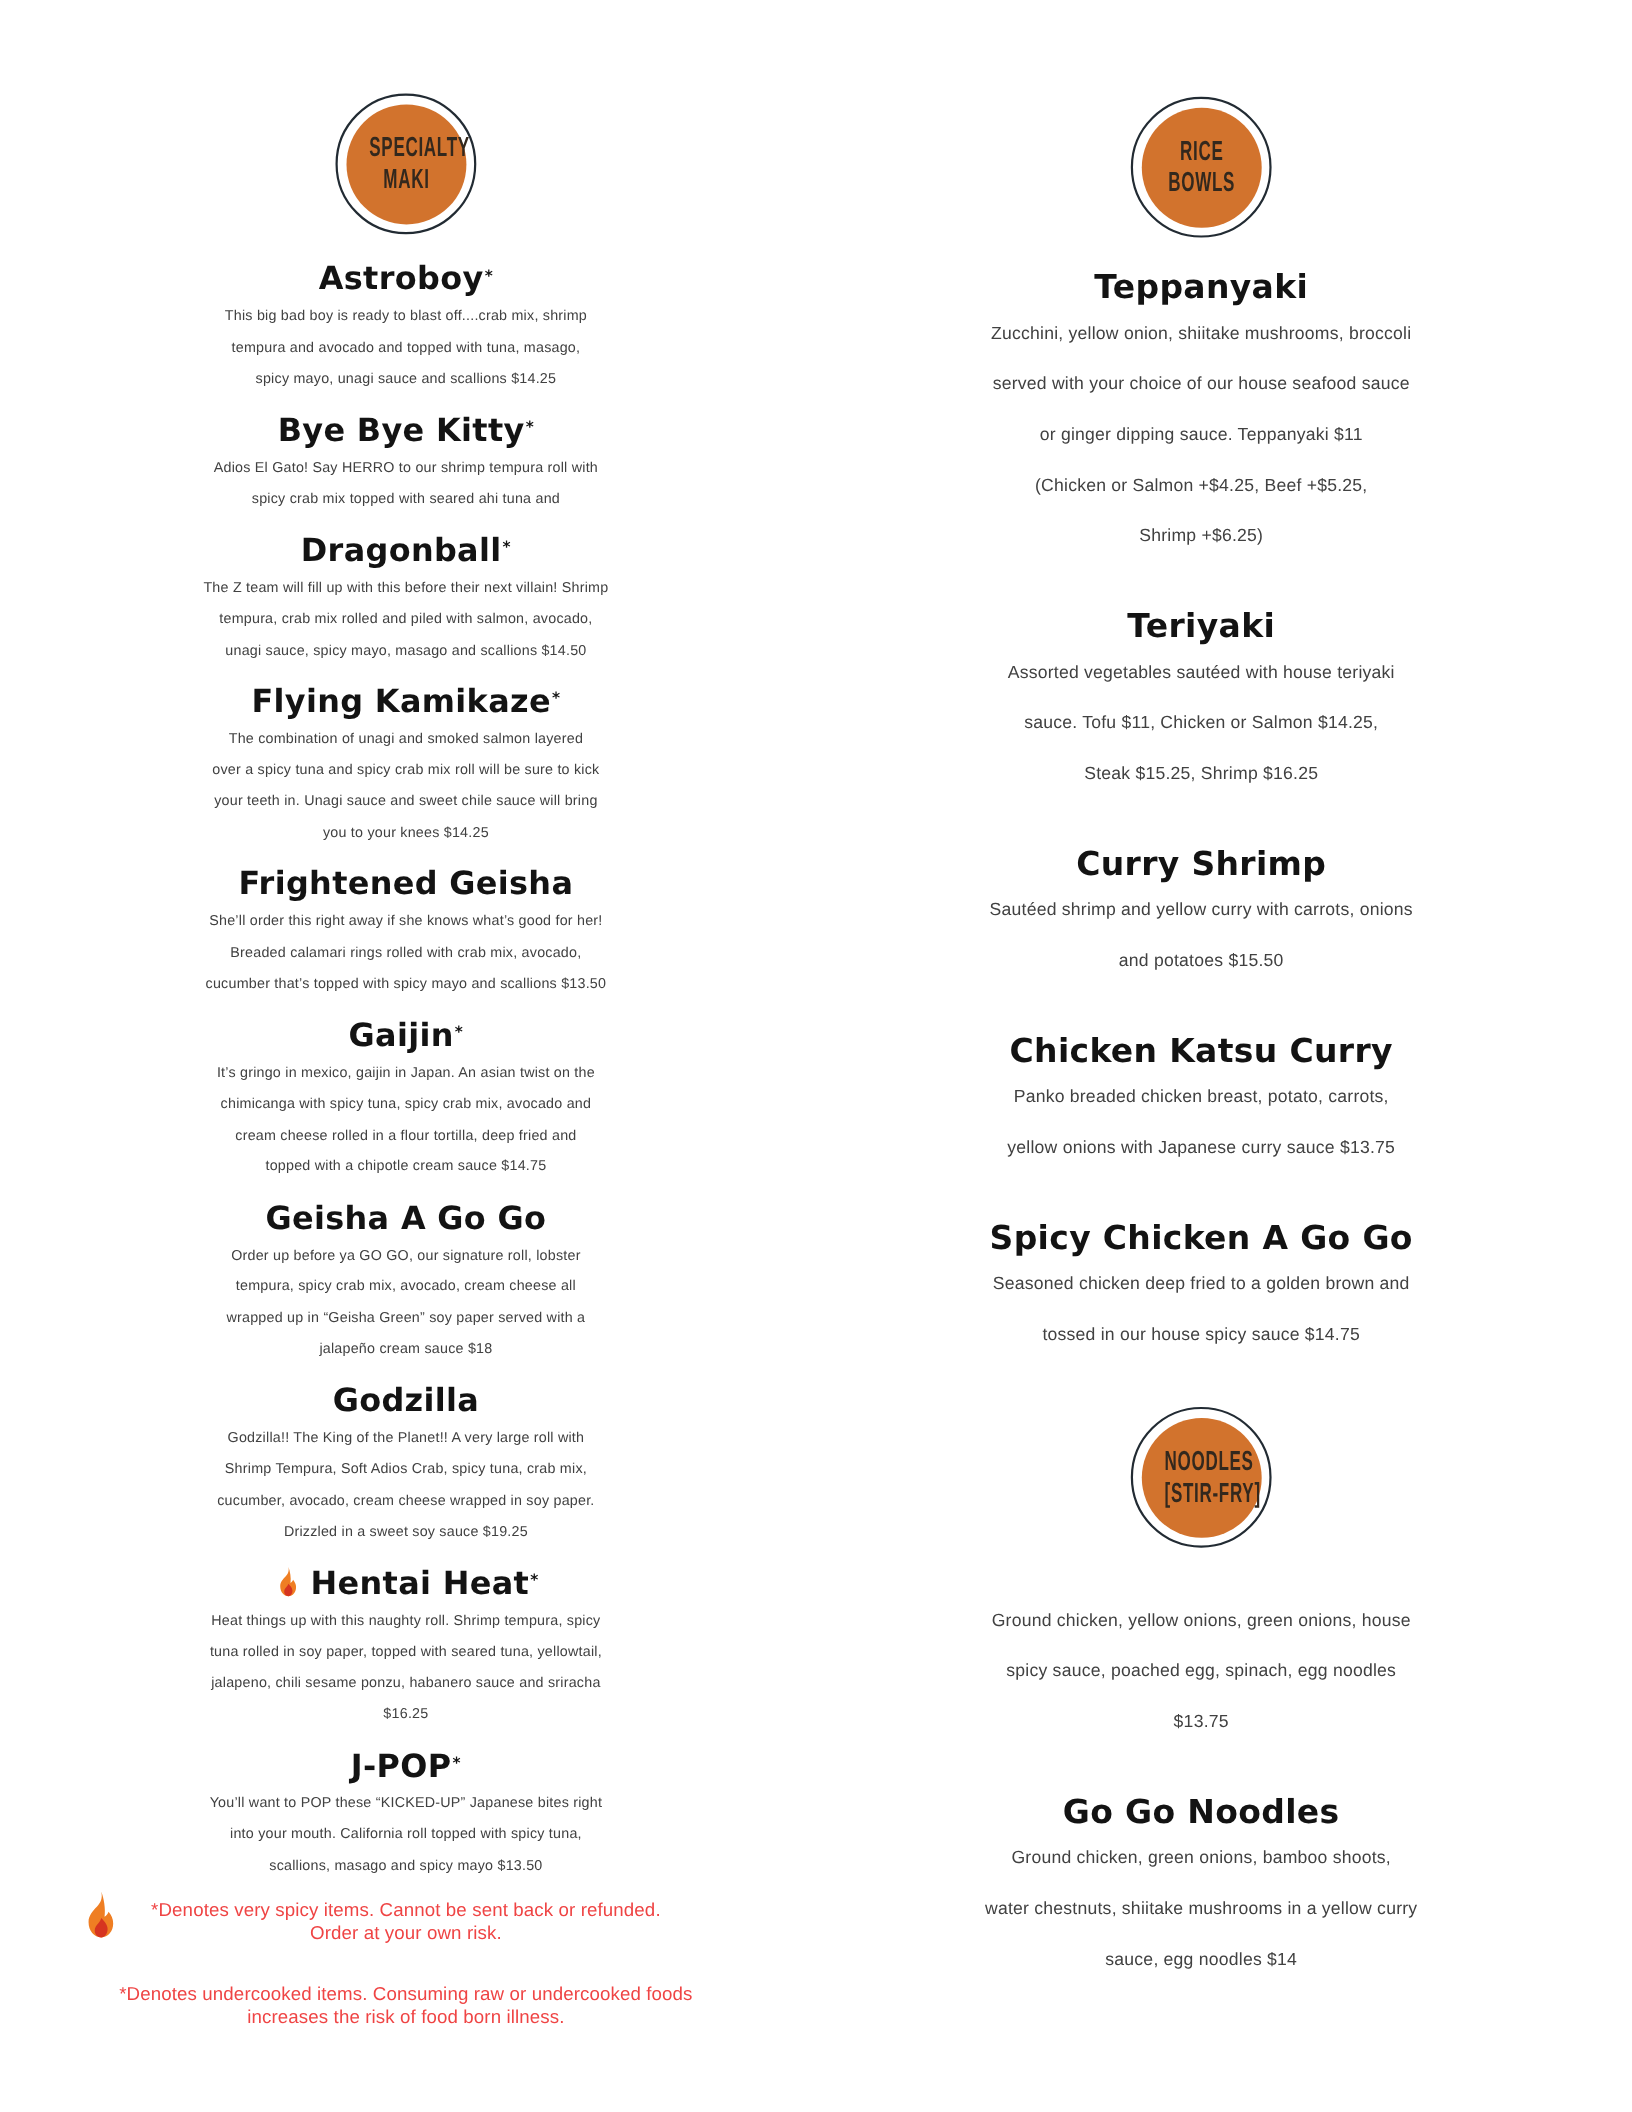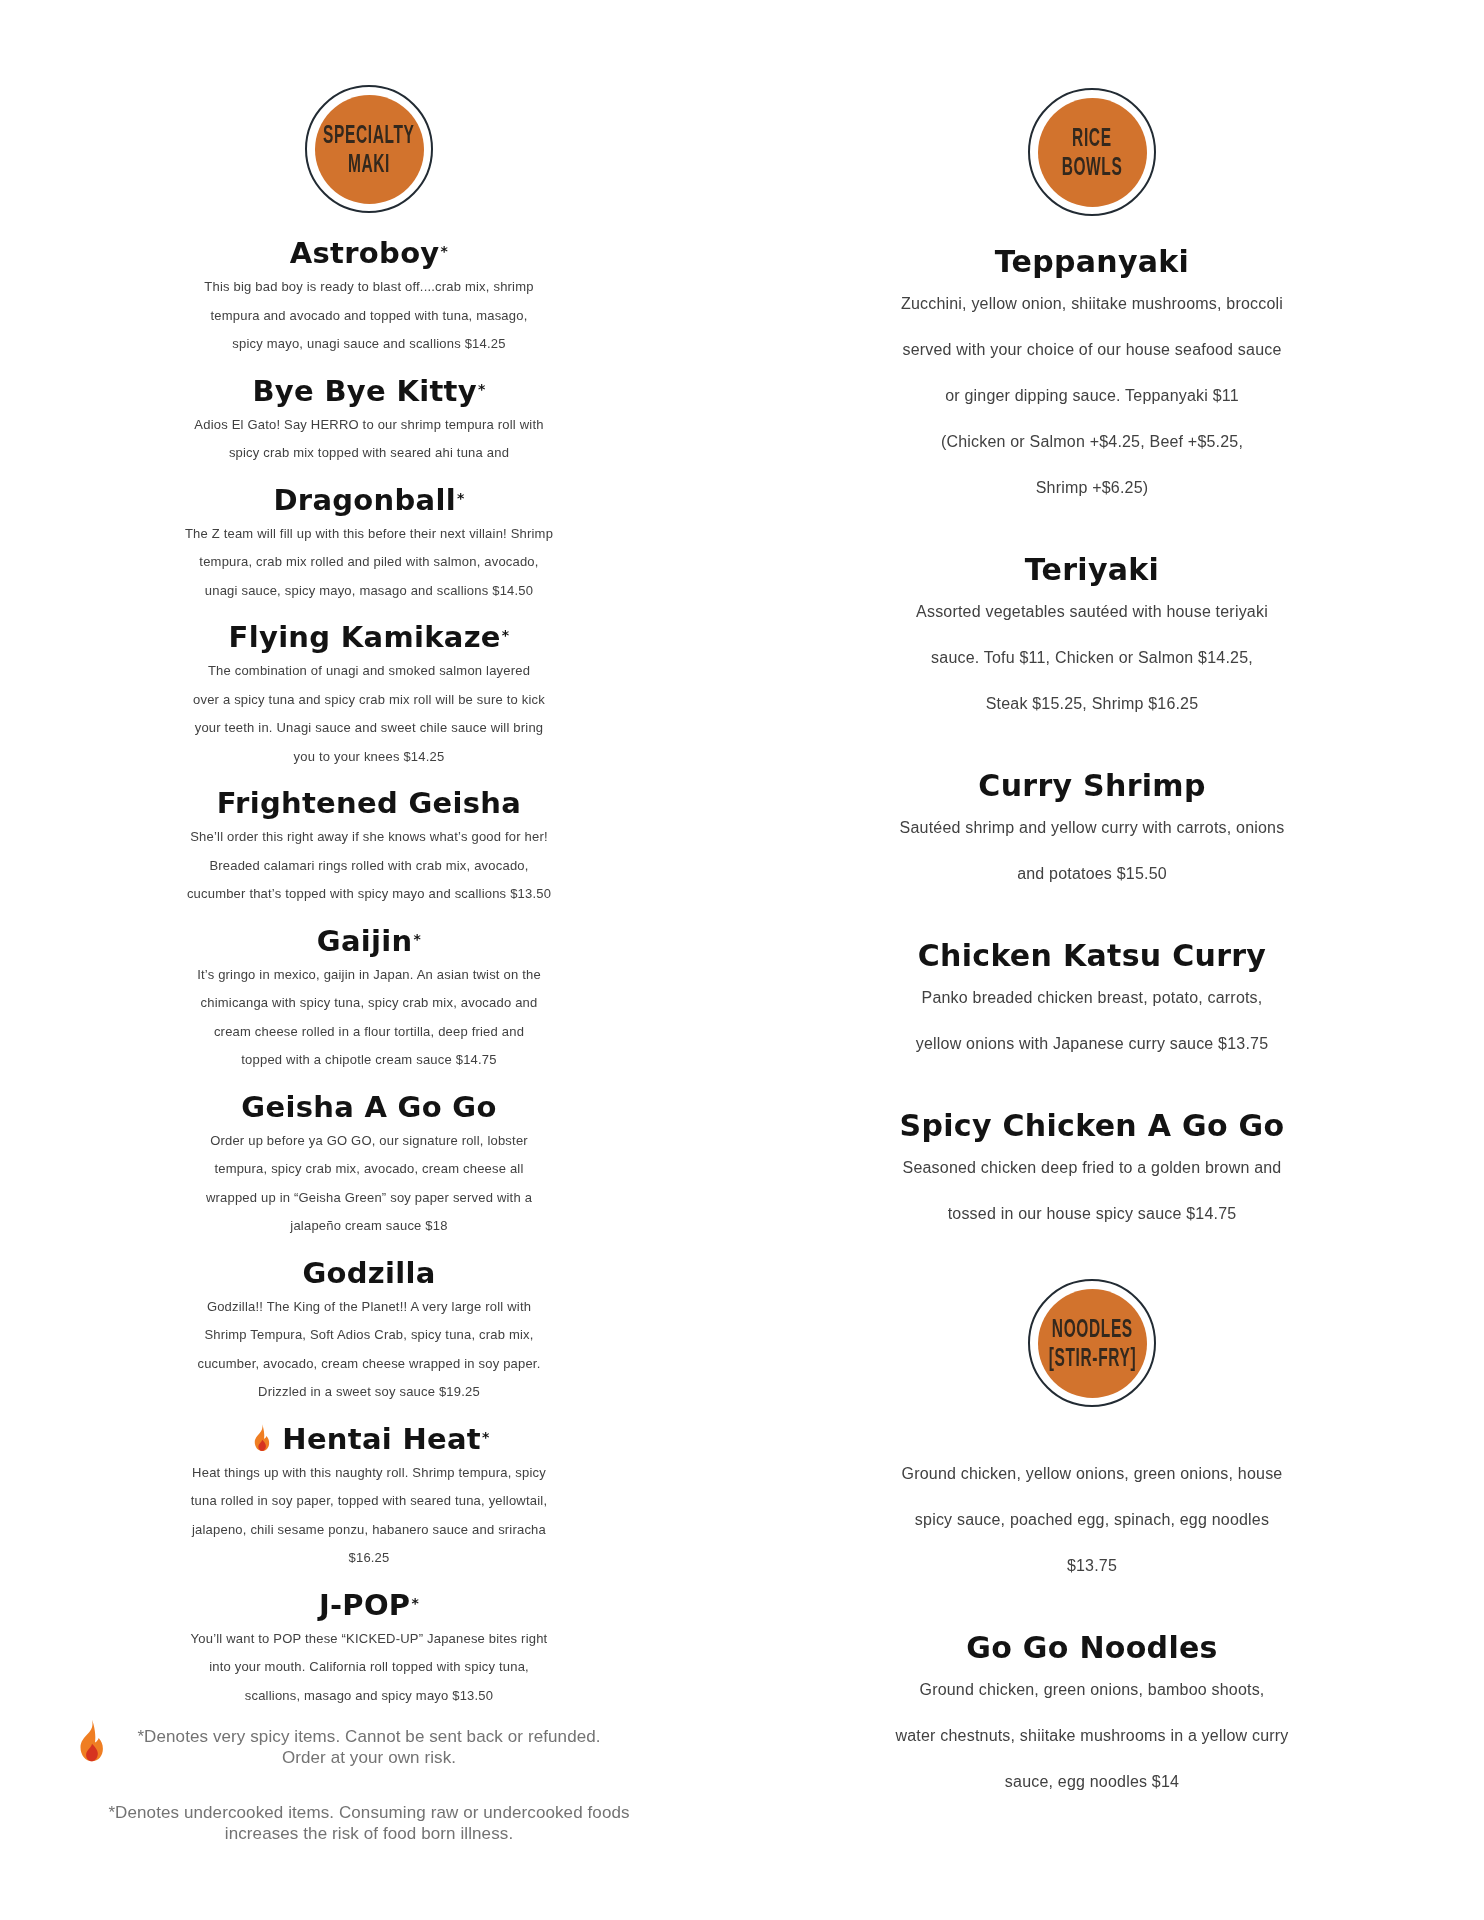--- a/index.html
+++ b/index.html
@@ -23,7 +23,7 @@
   .badge-disc{
     width:109px;height:109px;border-radius:50%;
     background:#d2732d;
-    display:flex;flex-direction:column;align-items:center;justify-content:center;
+    display:flex;flex-direction:column;justify-content:center;
   }
   .badge-line{
     font-size:25px;font-weight:700;line-height:1.15;

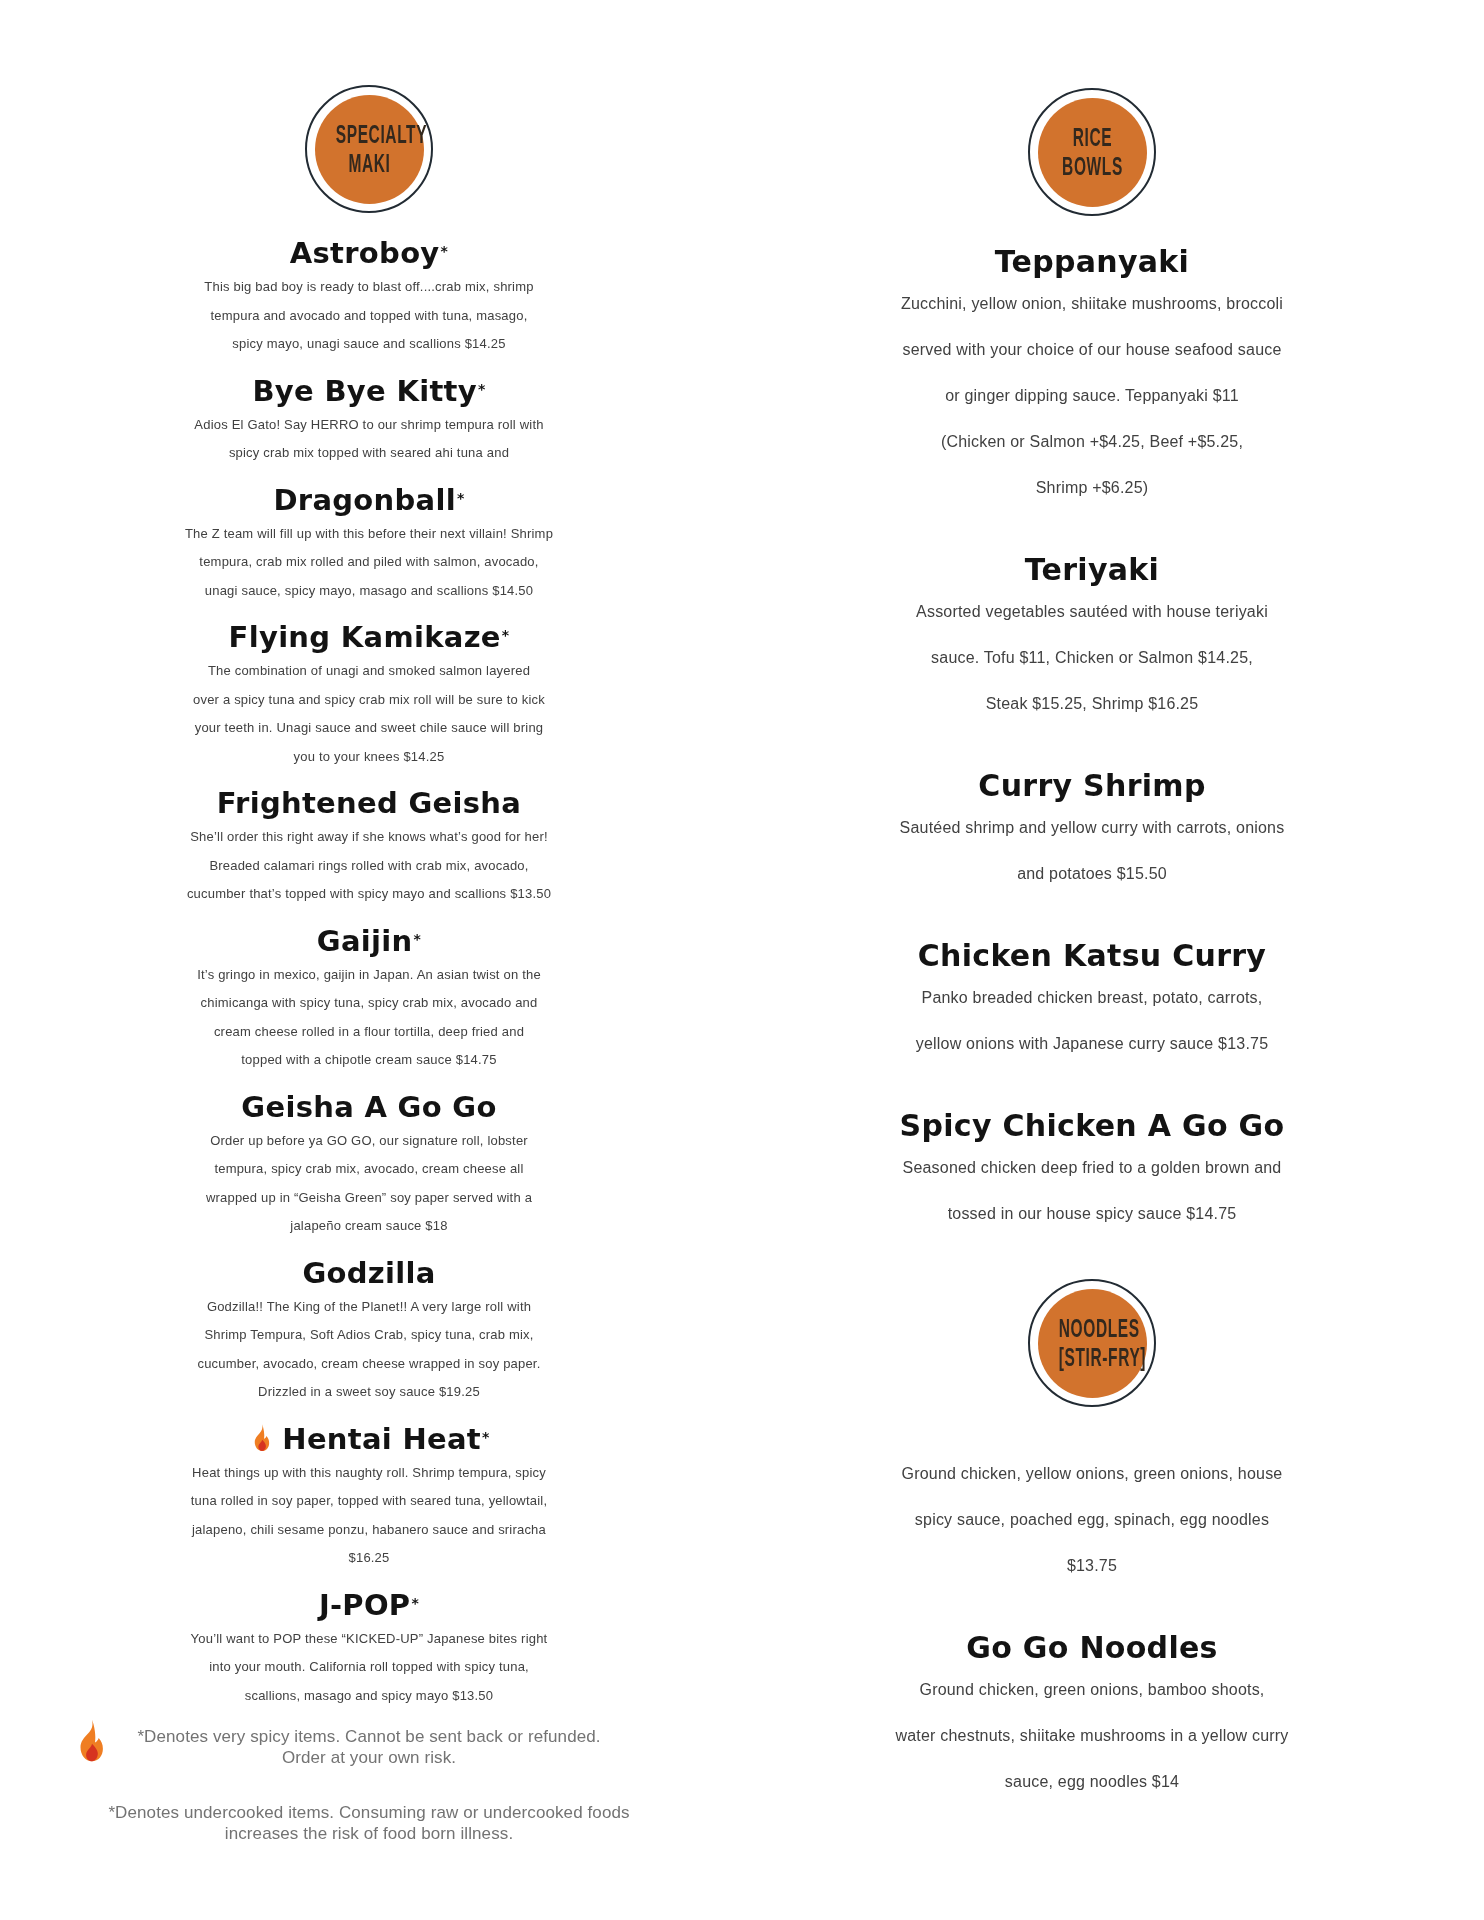--- a/index.html
+++ b/index.html
@@ -61,7 +61,7 @@
   .footnote{position:relative;margin-top:16px;}
   .footnote + .footnote{margin-top:34px;}
   .footnote .flame-footnote{position:absolute;left:-4px;top:-8px;}
-  .fn-text{font-size:17px;color:#737373;letter-spacing:0.1px;}
+  .fn-text{font-size:17px;color:#ef4444;letter-spacing:0.1px;}
   .fn-line{line-height:21px;}
 </style>
 </head>

